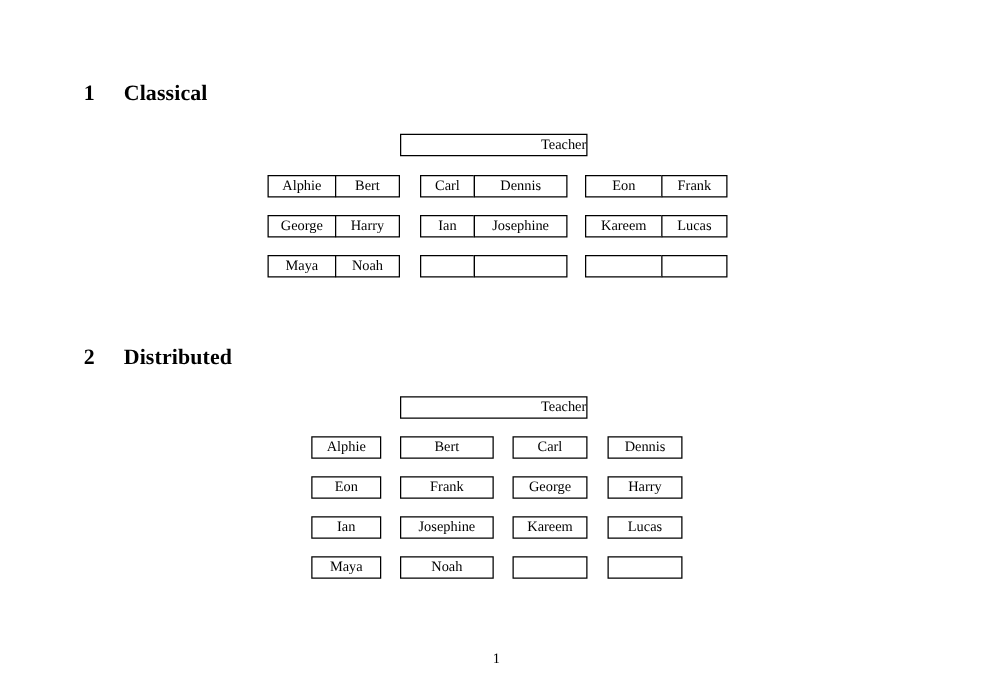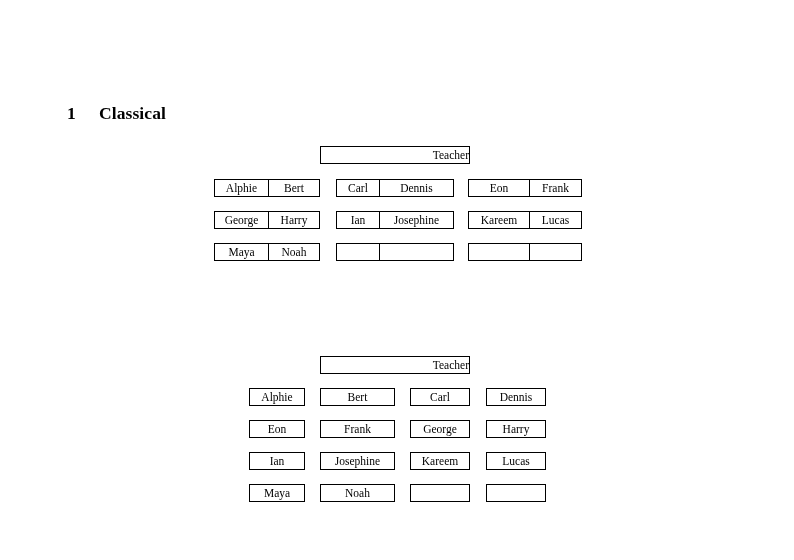--- a/index.html
+++ b/index.html
@@ -21,7 +21,6 @@
   .page {
     position: absolute;
     inset: 0;
-    margin-top: 39px;
   }
 
   

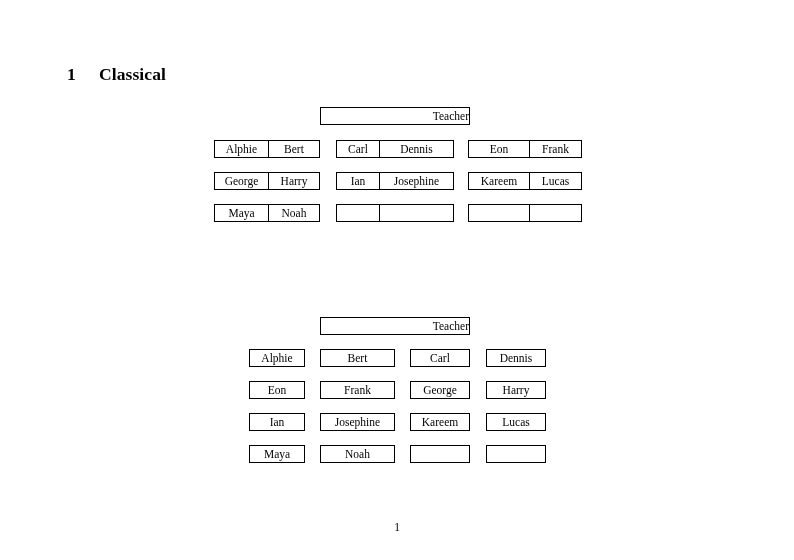--- a/index.html
+++ b/index.html
@@ -170,6 +170,9 @@
     <div class="cell"></div>
   </div>
 
+  <div class="section-heading" id="heading-distributed">
+    <span class="sec-num">2</span><span>Distributed</span>
+  </div>
 
   <div class="teacher-box" id="teacher-distributed">Teacher</div>
 

